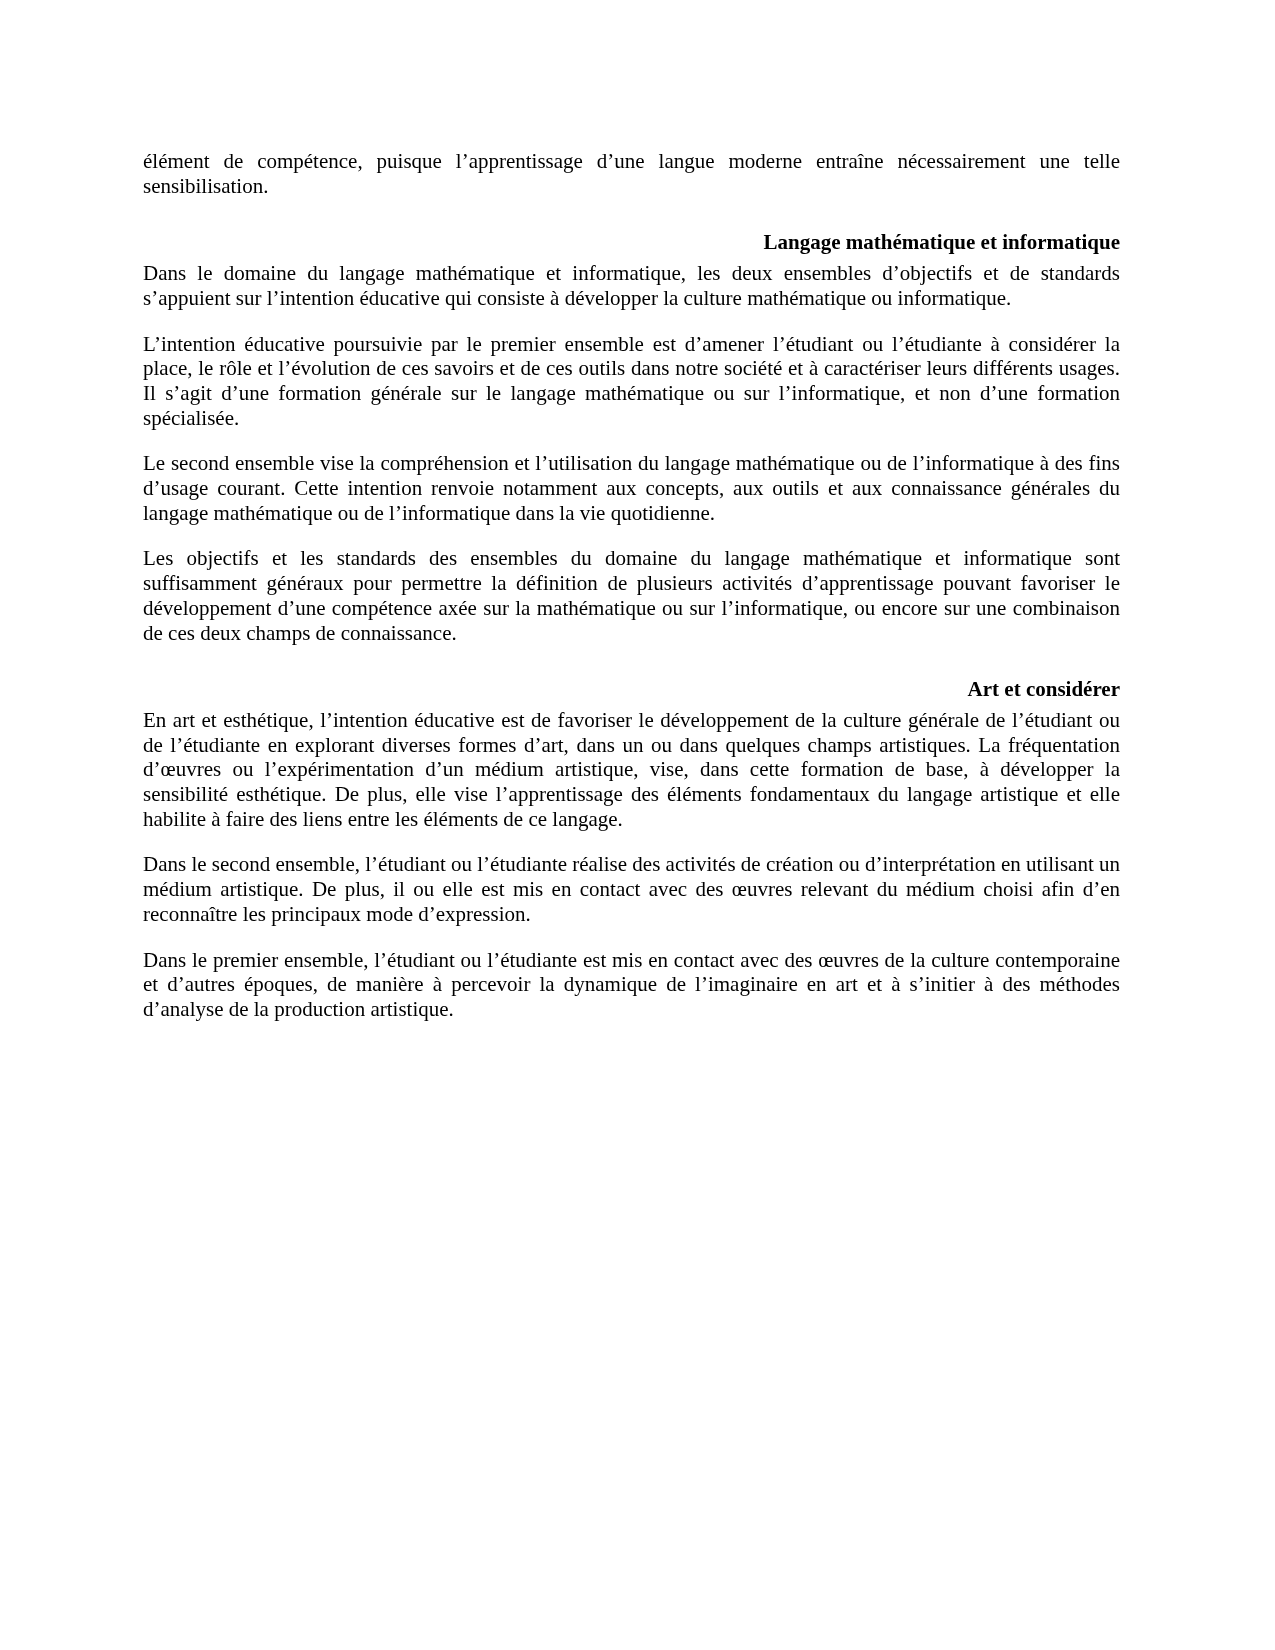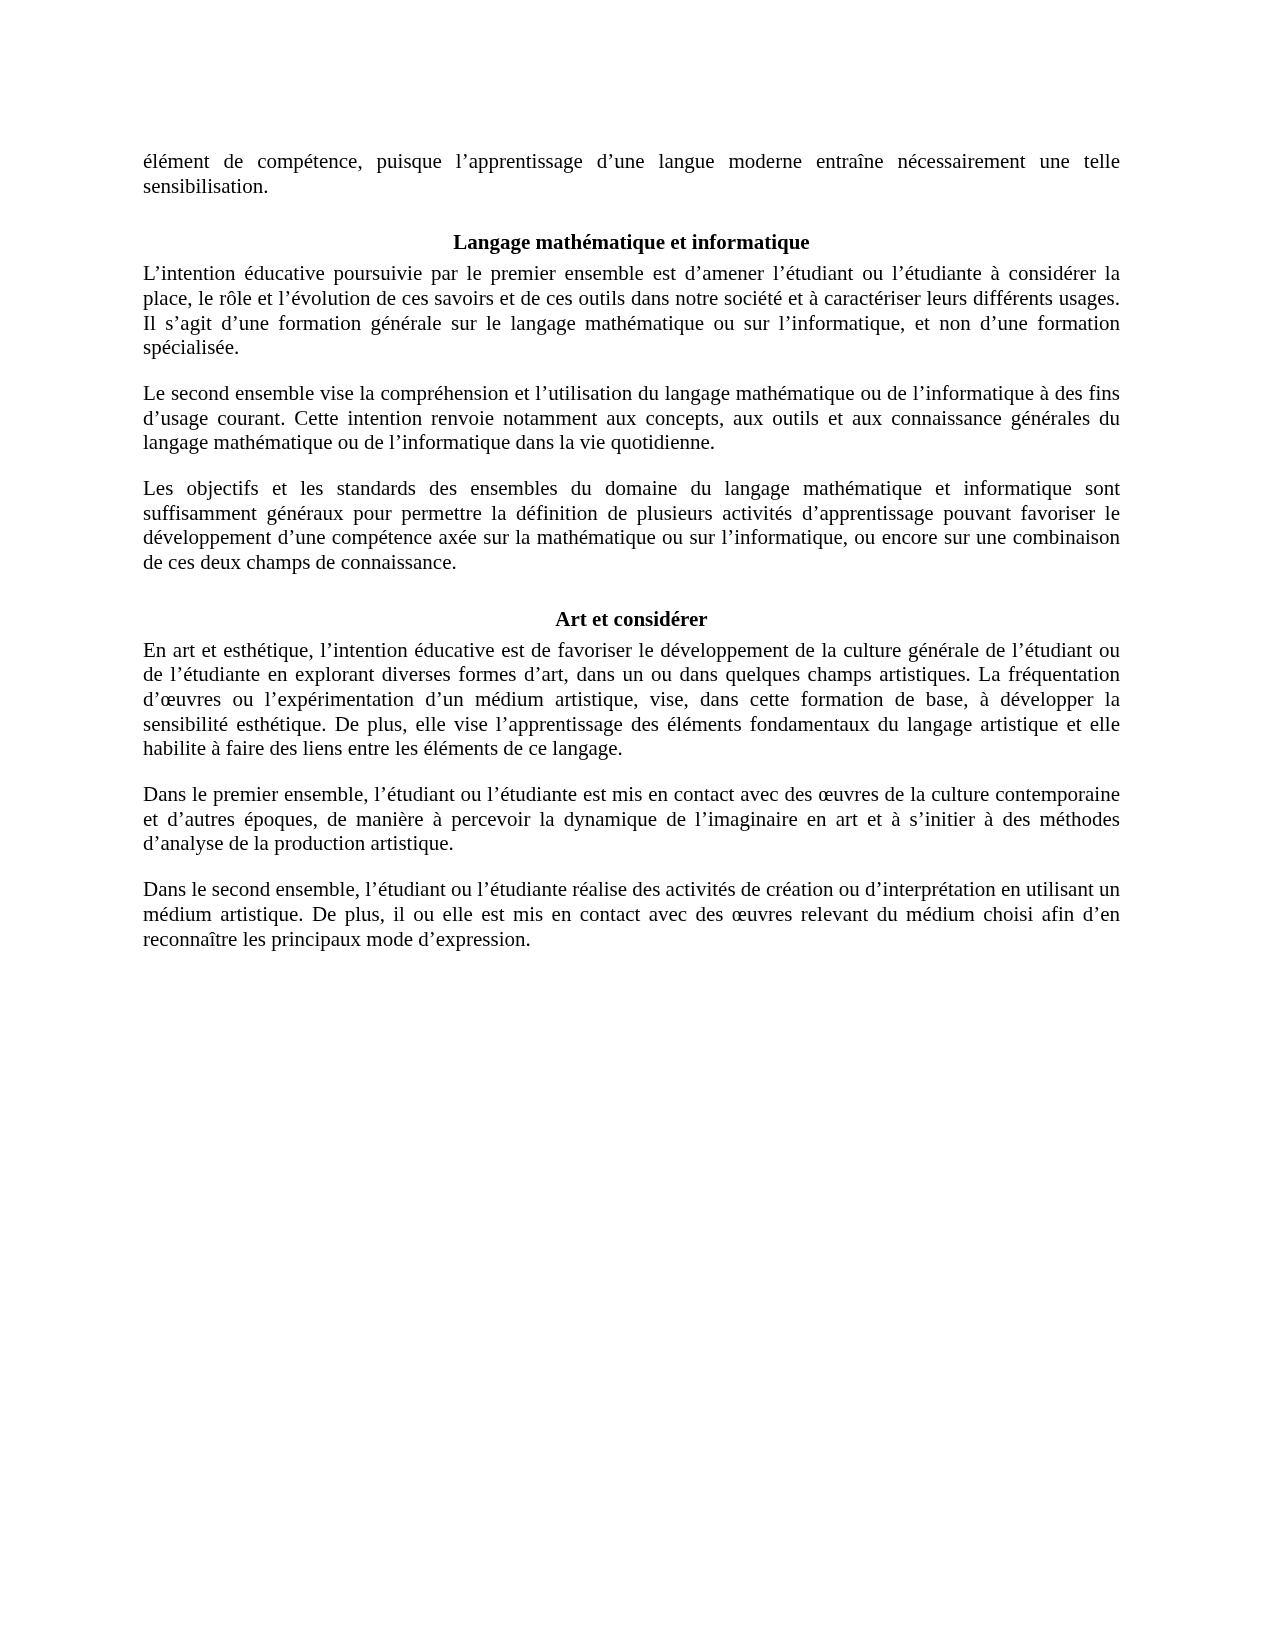--- a/index.html
+++ b/index.html
@@ -34,7 +34,7 @@
     font-size: 21px;
     line-height: 24.7px;
     font-weight: bold;
-    text-align: center;
+    text-align: right;
     margin: 32px 0 6px 0;
   }
   .footer {

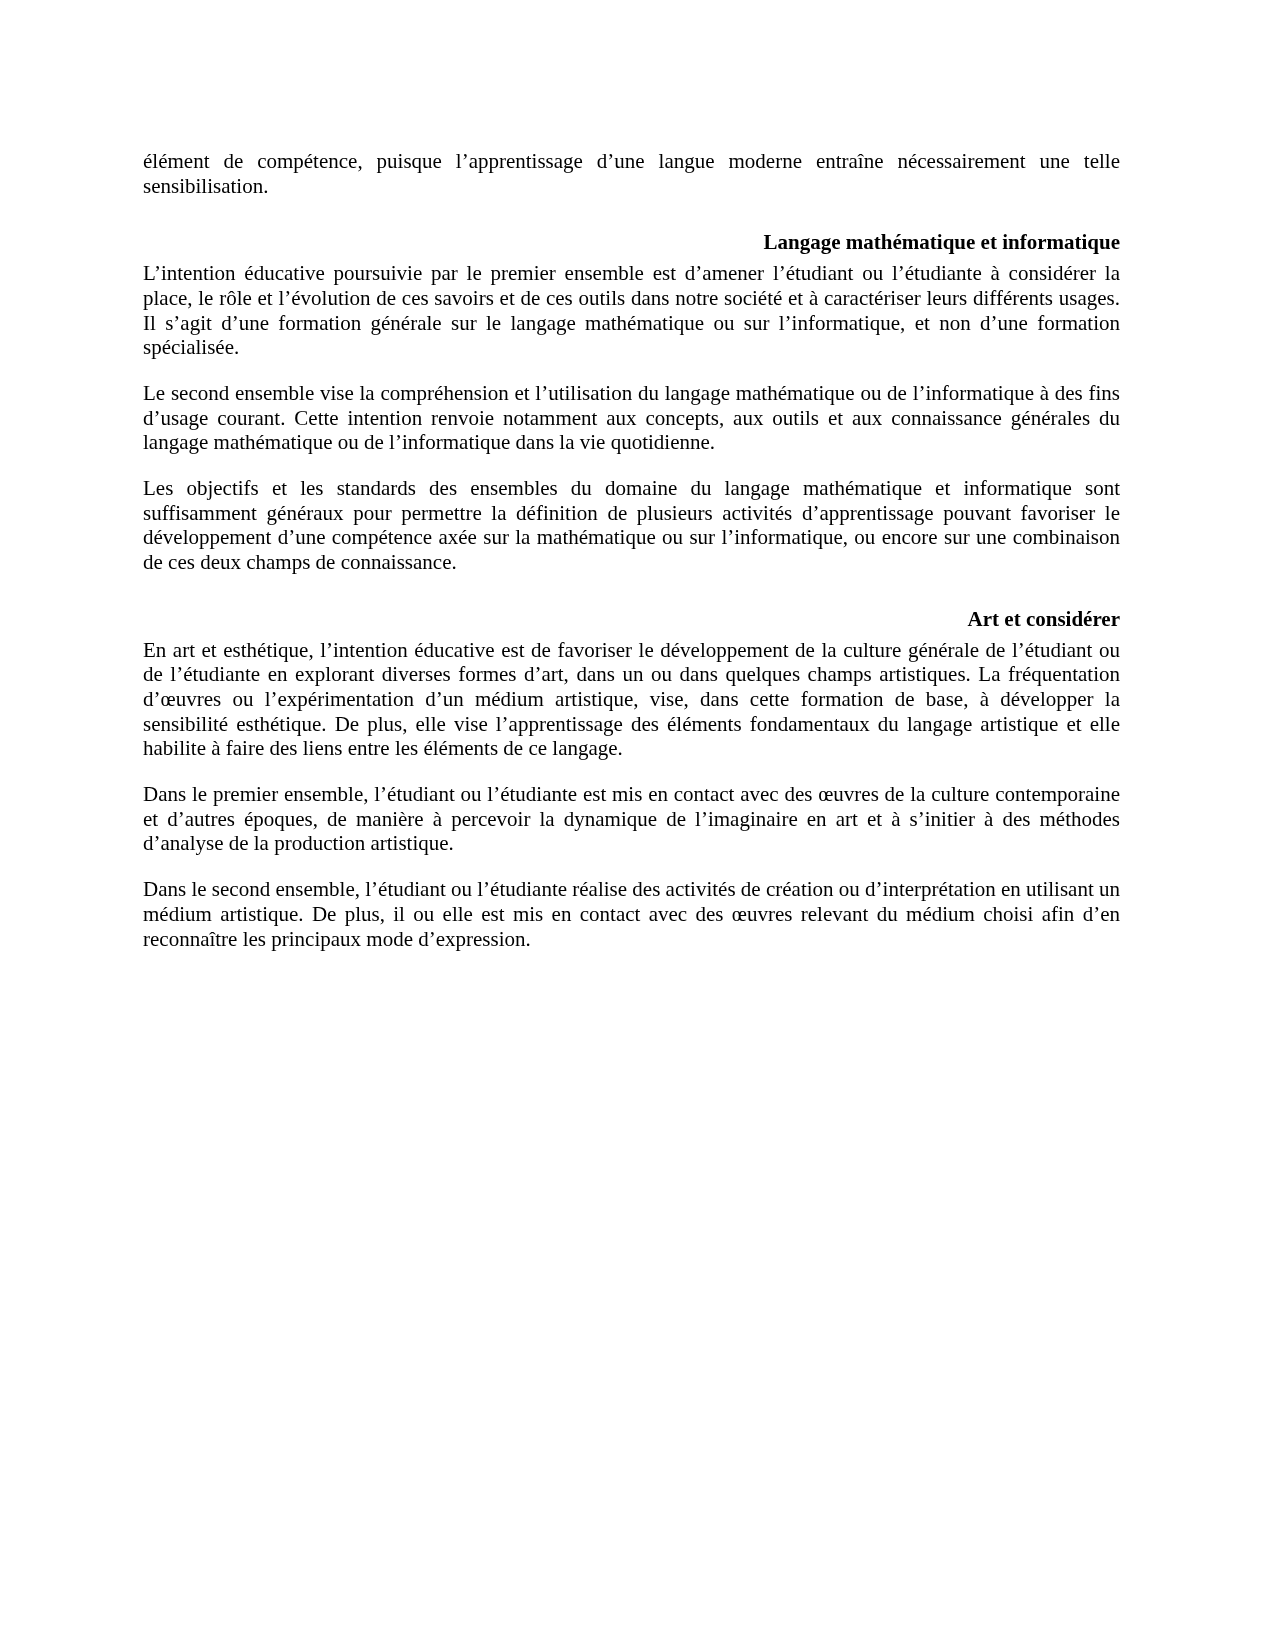--- a/index.html
+++ b/index.html
@@ -72,6 +72,7 @@
 
     <h2 class="heading">Langage mathématique et informatique</h2>
 
+    <p class="para">Dans le domaine du langage mathématique et informatique, les deux ensembles d’objectifs et de standards s’appuient sur l’intention éducative qui consiste à développer la culture mathématique ou informatique.</p>
     <p class="para">L’intention éducative poursuivie par le premier ensemble est d’amener l’étudiant ou l’étudiante à considérer la place, le rôle et l’évolution de ces savoirs et de ces outils dans notre société et à caractériser leurs différents usages.  Il s’agit d’une formation générale sur le langage mathématique ou sur l’informatique, et non d’une formation spécialisée.</p>
     <p class="para">Le second ensemble vise la compréhension et l’utilisation du langage mathématique ou de l’informatique à des fins d’usage courant.  Cette intention renvoie notamment aux concepts, aux outils et aux connaissance générales du langage mathématique ou de l’informatique dans la vie quotidienne.</p>
     <p class="para">Les objectifs et les standards des ensembles du domaine du langage mathématique et informatique sont suffisamment généraux pour permettre la définition de plusieurs activités d’apprentissage pouvant favoriser le développement d’une compétence axée sur la mathématique ou sur l’informatique, ou encore sur une combinaison de ces deux champs de connaissance.</p>

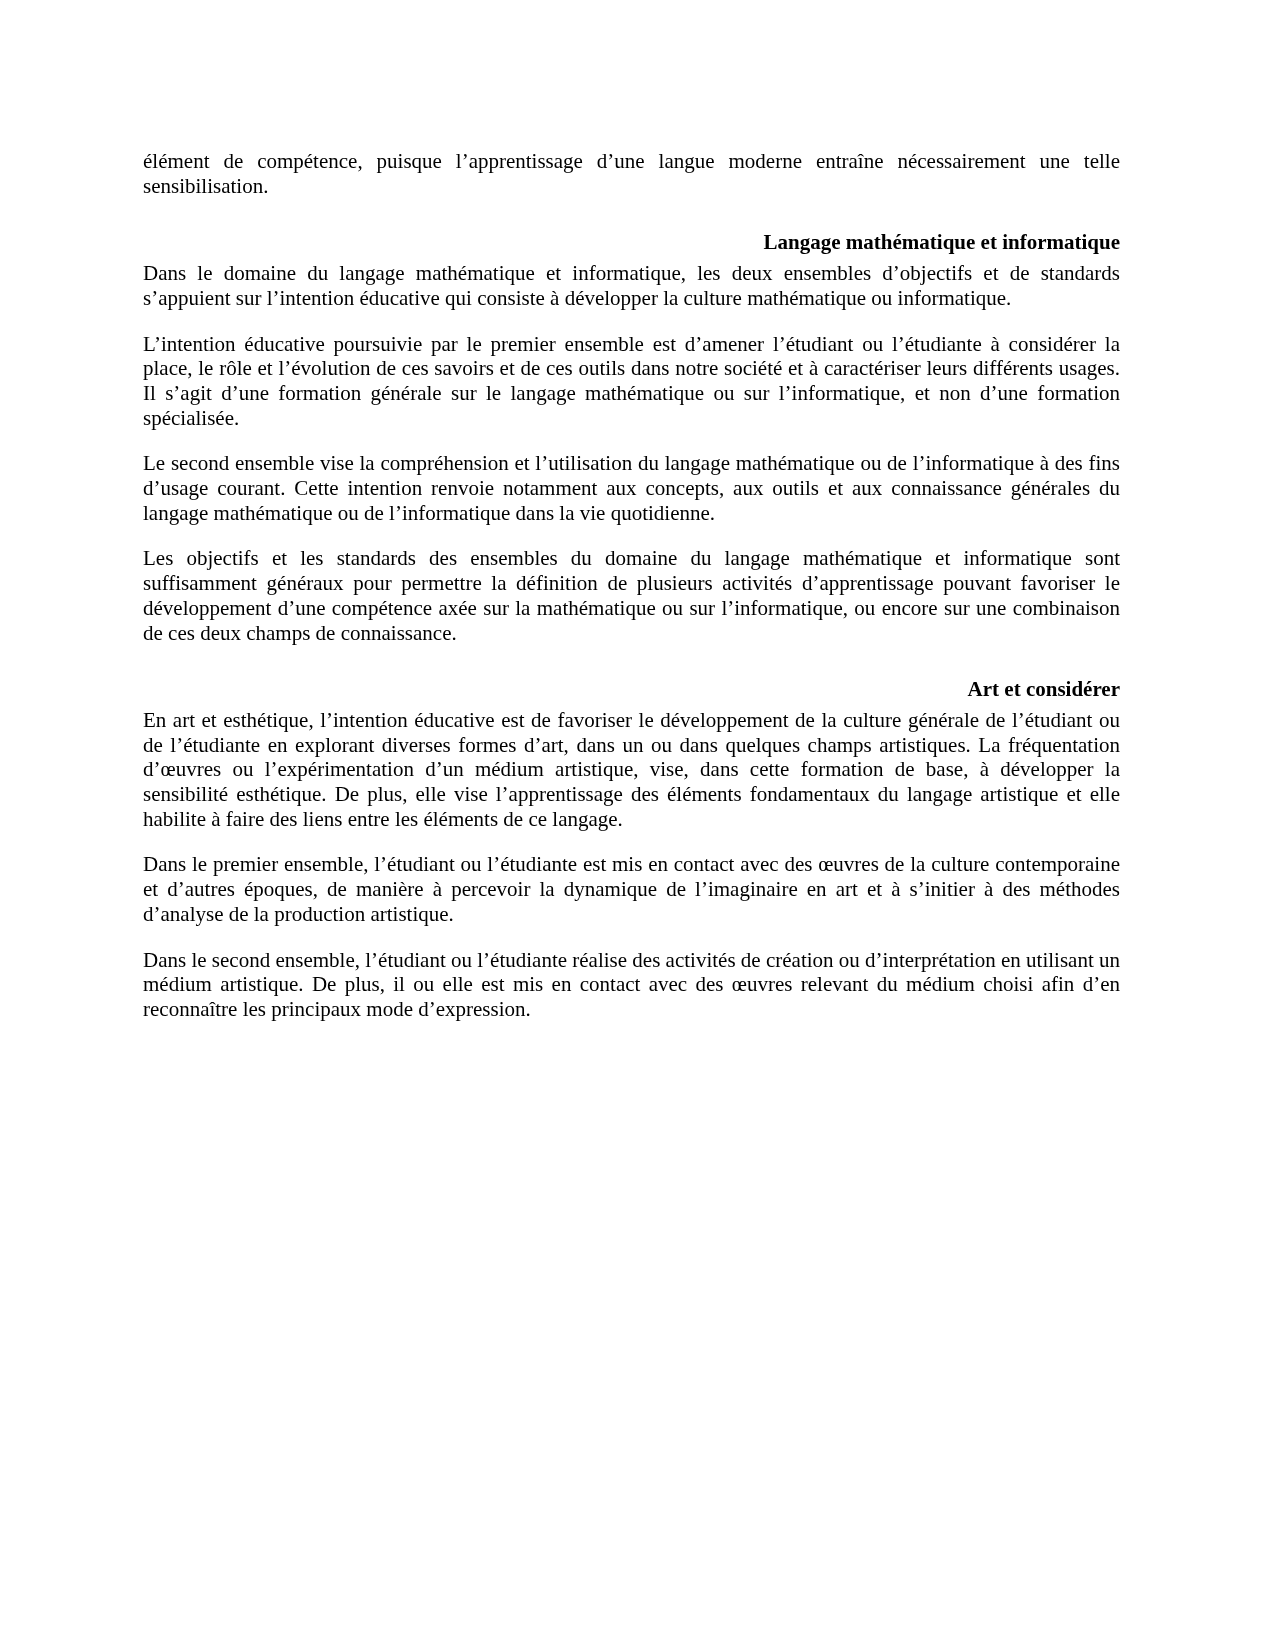--- a/index.html
+++ b/index.html
@@ -80,8 +80,8 @@
     <h2 class="heading">Art et considérer</h2>
 
     <p class="para">En art et esthétique, l’intention éducative est de favoriser le développement de la culture générale de l’étudiant ou de l’étudiante en explorant diverses formes d’art, dans un ou dans quelques champs artistiques.  La fréquentation d’œuvres ou l’expérimentation d’un médium artistique, vise, dans cette formation de base, à développer la sensibilité esthétique.  De plus, elle vise l’apprentissage des éléments fondamentaux du langage artistique et elle habilite à faire des liens entre les éléments de ce langage.</p>
+    <p class="para">Dans le second ensemble, l’étudiant ou l’étudiante réalise des activités de création ou d’interprétation en utilisant un médium artistique.  De plus, il ou elle est mis en contact avec des œuvres relevant du médium choisi afin d’en reconnaître les principaux mode d’expression.</p>
     <p class="para">Dans le premier ensemble, l’étudiant ou l’étudiante est mis en contact avec des œuvres de la culture contemporaine et d’autres époques, de manière à percevoir la dynamique de l’imaginaire en art et à s’initier à des méthodes d’analyse de la production artistique.</p>
-    <p class="para">Dans le second ensemble, l’étudiant ou l’étudiante réalise des activités de création ou d’interprétation en utilisant un médium artistique.  De plus, il ou elle est mis en contact avec des œuvres relevant du médium choisi afin d’en reconnaître les principaux mode d’expression.</p>
   </main>
 
   <footer class="footer">

